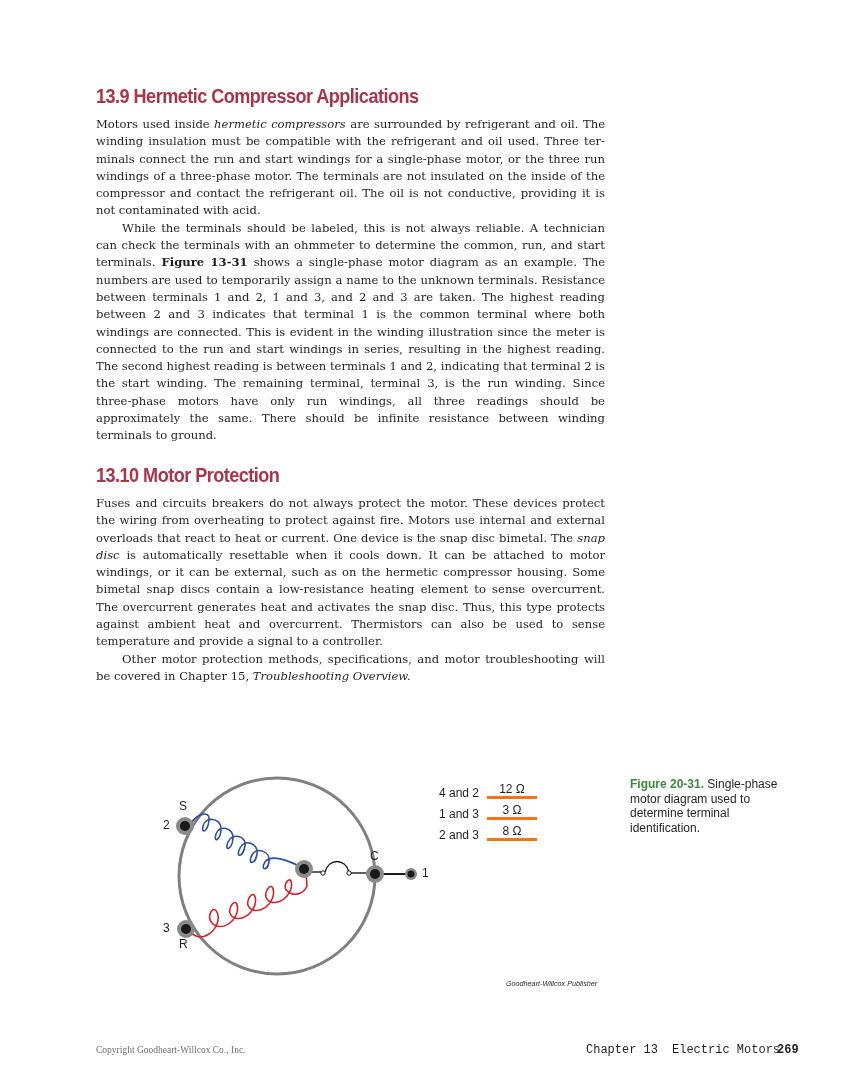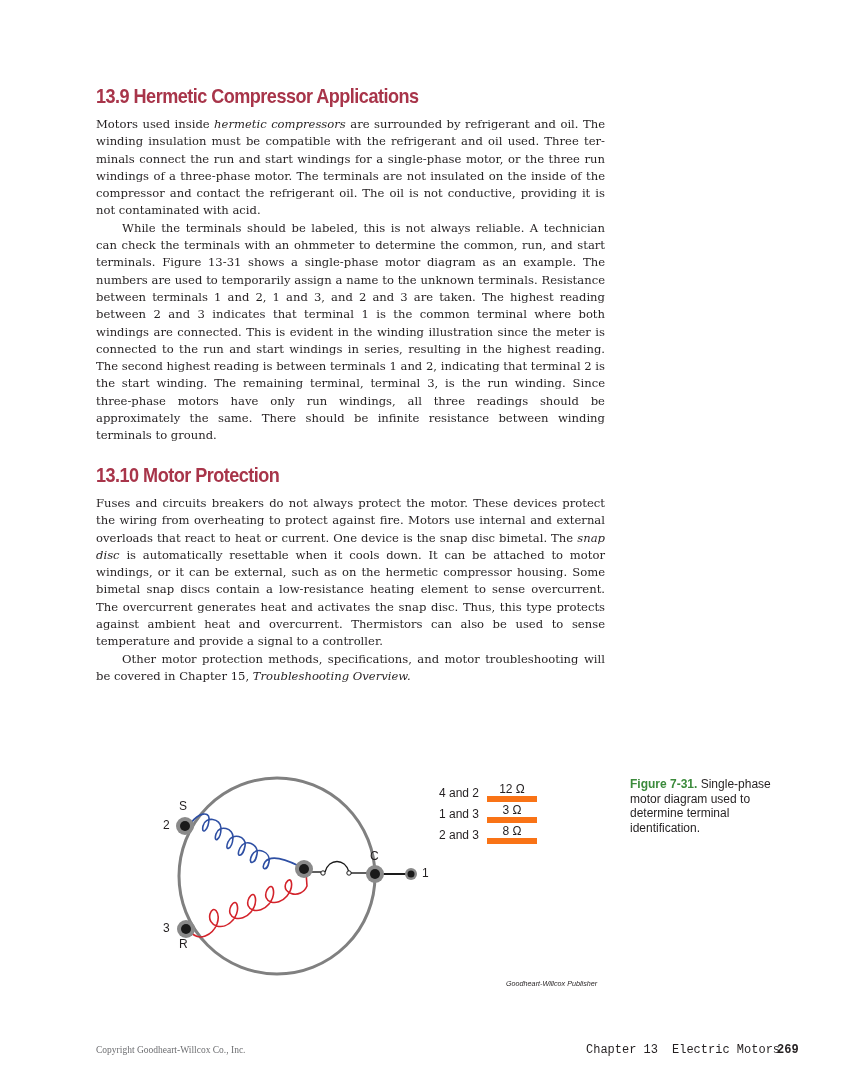--- a/index.html
+++ b/index.html
@@ -23,7 +23,7 @@
     .body-text p { margin: 0; text-align: justify; }
     .body-text p.indent { text-indent: 26px; }
     .term { font-weight: normal; font-style: italic; }
-    .figref { font-weight: normal; }
+    .figref { font-weight: bold; }
     .ital { font-style: italic; }
     .diagram { position: absolute; left: 0; top: 760px; width: 849px; height: 230px; }
     .sans-label {

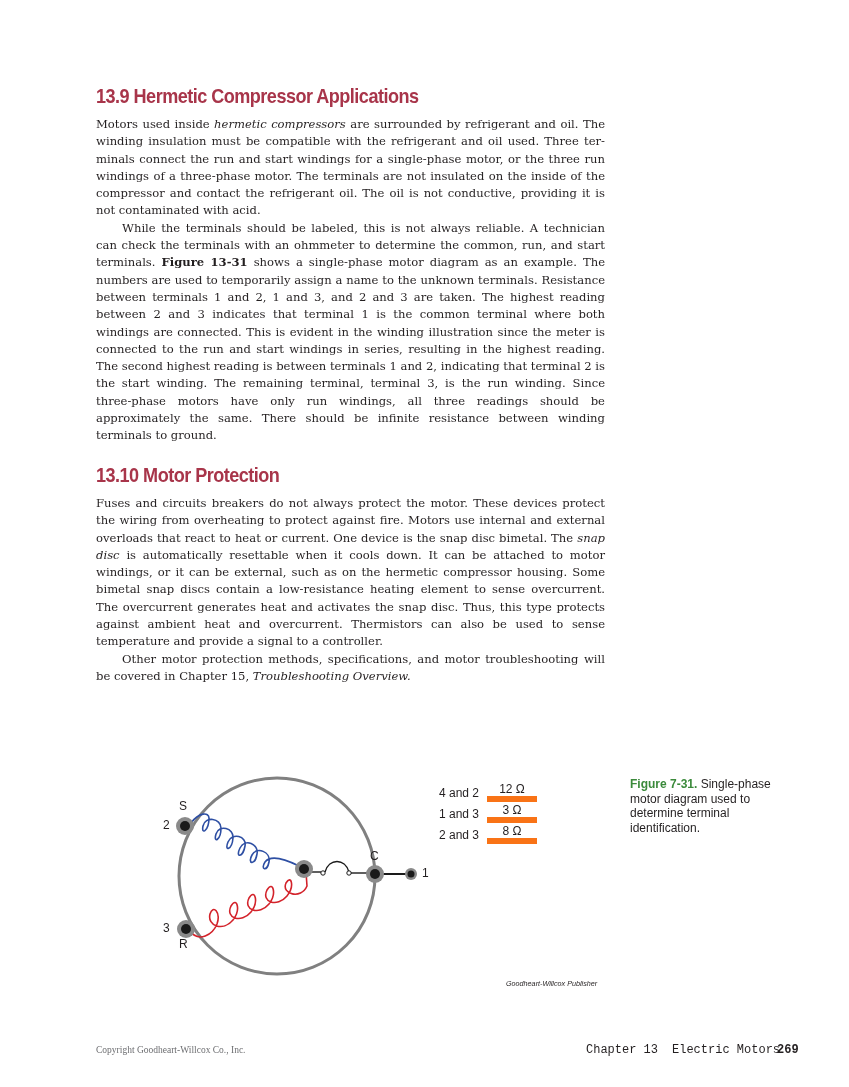--- a/index.html
+++ b/index.html
@@ -34,7 +34,7 @@
     .reading-row .pair { display: inline-block; width: 48px; }
     .reading-row .value {
       display: inline-block; width: 50px; text-align: center;
-      border-bottom: 6px solid #f97316; line-height: 13px; position: relative; top: -4px;
+      border-bottom: 3px solid #f97316; line-height: 13px; position: relative; top: -4px;
     }
     .caption {
       position: absolute; left: 621px; top: 777px; width: 170px;

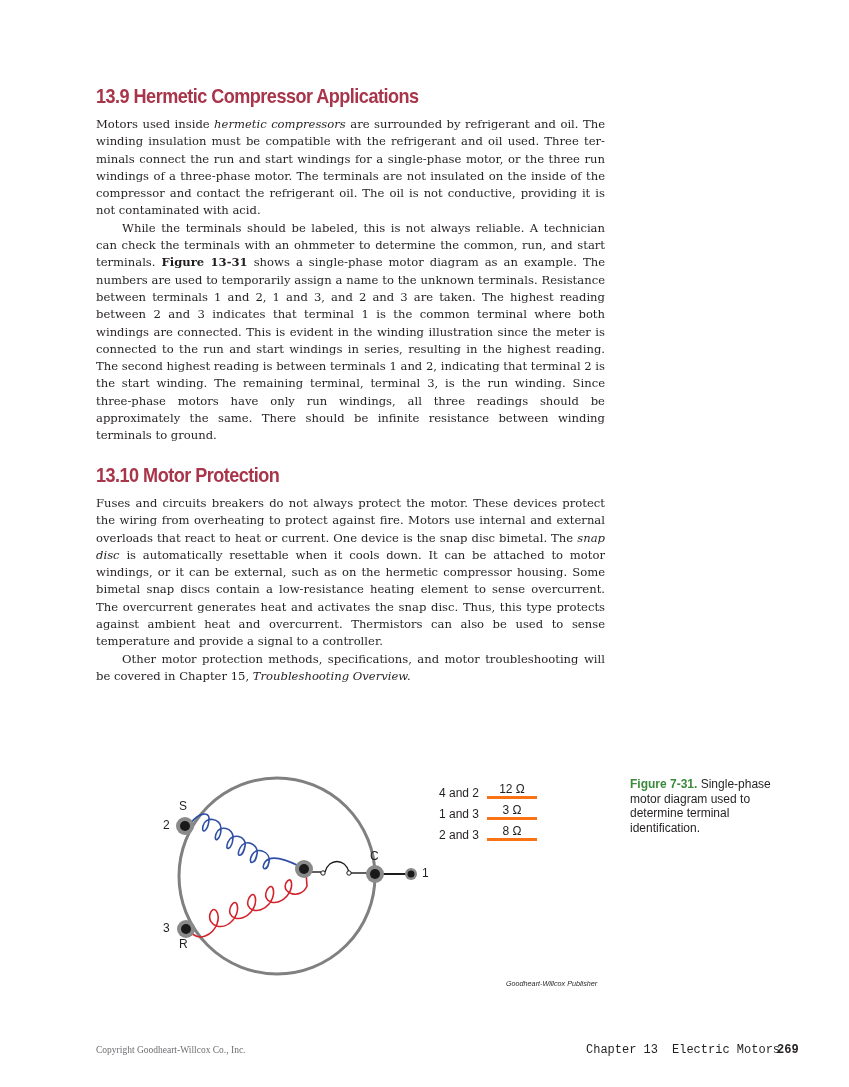--- a/index.html
+++ b/index.html
@@ -156,7 +156,7 @@
   </div>
 
   <div class="caption">
-    <span class="fig-label">Figure 7-31.</span><span> Single-phase motor diagram used to determine terminal identification.</span>
+    <span class="fig-label">Figure 20-31.</span><span> Single-phase motor diagram used to determine terminal identification.</span>
   </div>
 
   <div class="credit">Goodheart-Willcox Publisher</div>

